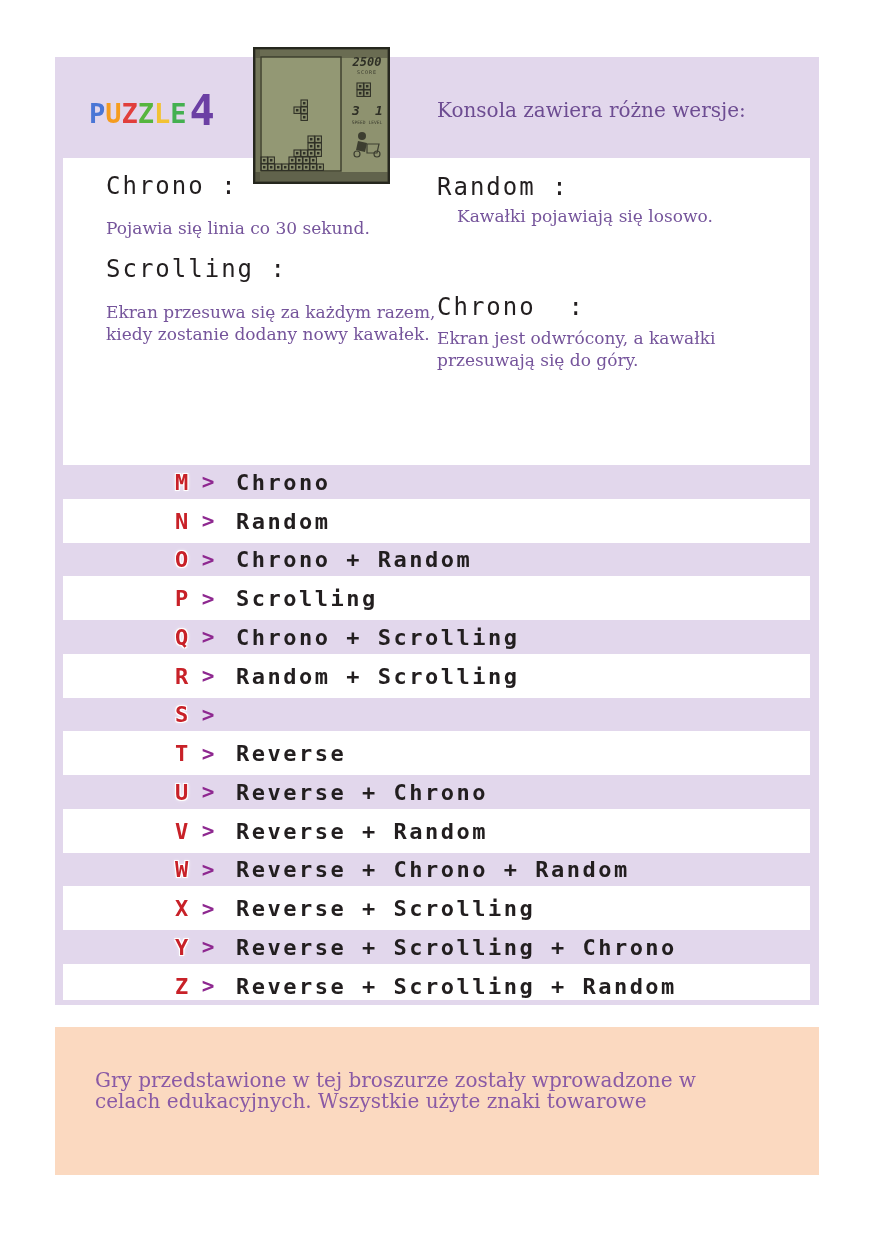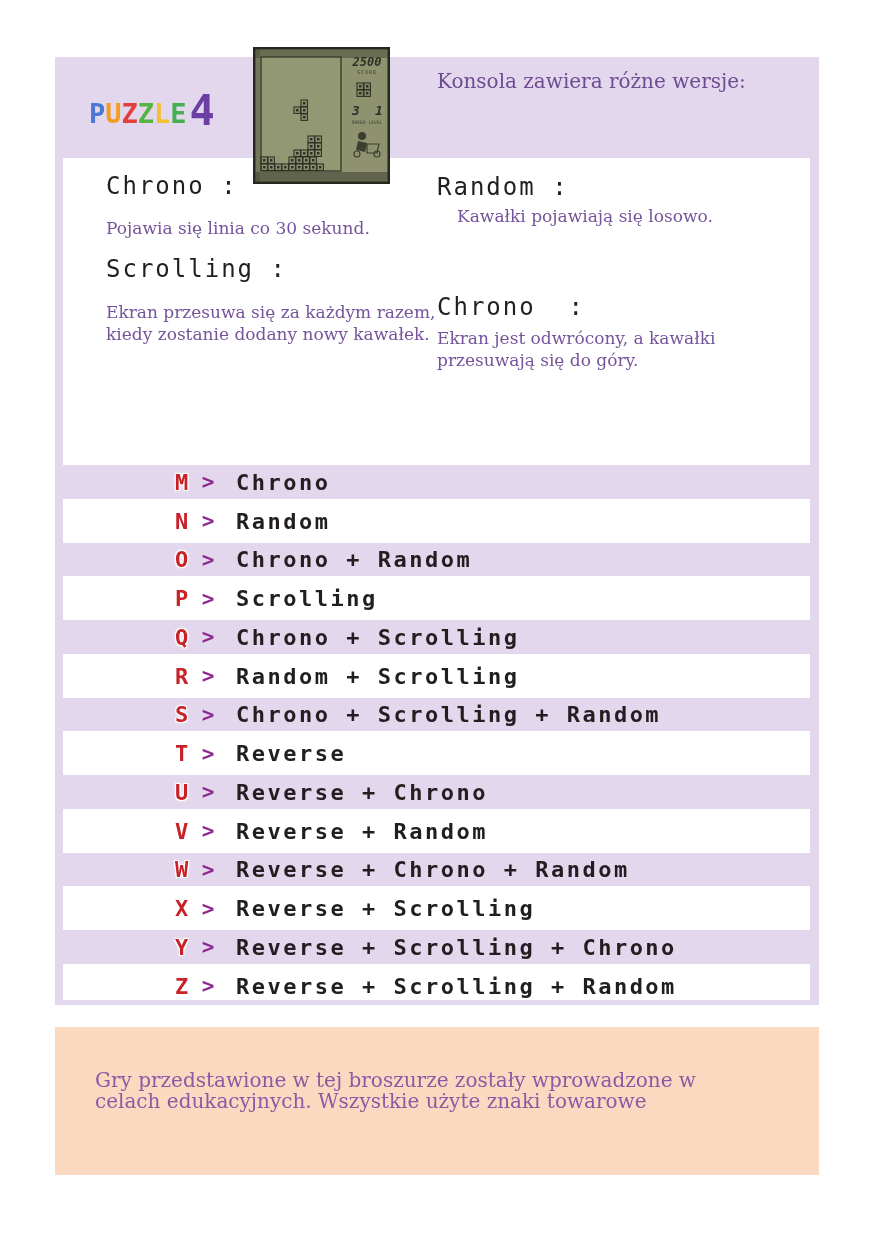--- a/index.html
+++ b/index.html
@@ -12,7 +12,7 @@
         font-family:"DejaVu Sans Mono",monospace;font-weight:bold;}
   .logo .lt{font-size:27px;line-height:27px;letter-spacing:0;}
   .logo .num{font-size:42px;line-height:32px;margin-left:3px;}
-  .header-title{position:absolute;left:382px;top:12px;font-family:"DejaVu Serif","Liberation Serif",serif;
+  .header-title{position:absolute;left:382px;top:41px;font-family:"DejaVu Serif","Liberation Serif",serif;
         font-size:20px;color:#6d4c92;}
 
   

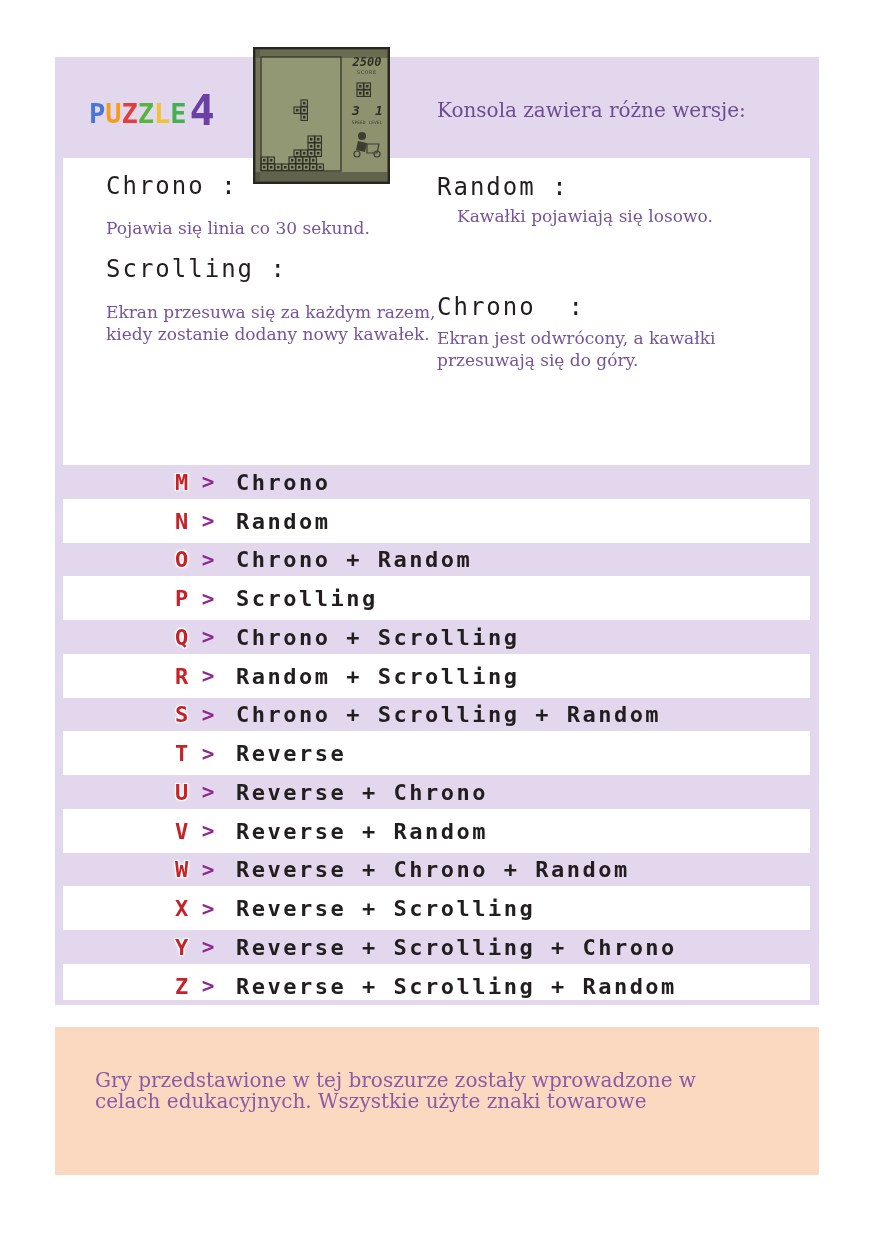--- a/index.html
+++ b/index.html
@@ -208,7 +208,6 @@
   <div class="row lav">
     <span class="row-key">S</span>
     <span class="row-chevron">&gt;</span>
-    <span class="row-label">Chrono + Scrolling + Random</span>
   </div>
 
   <div class="row">

